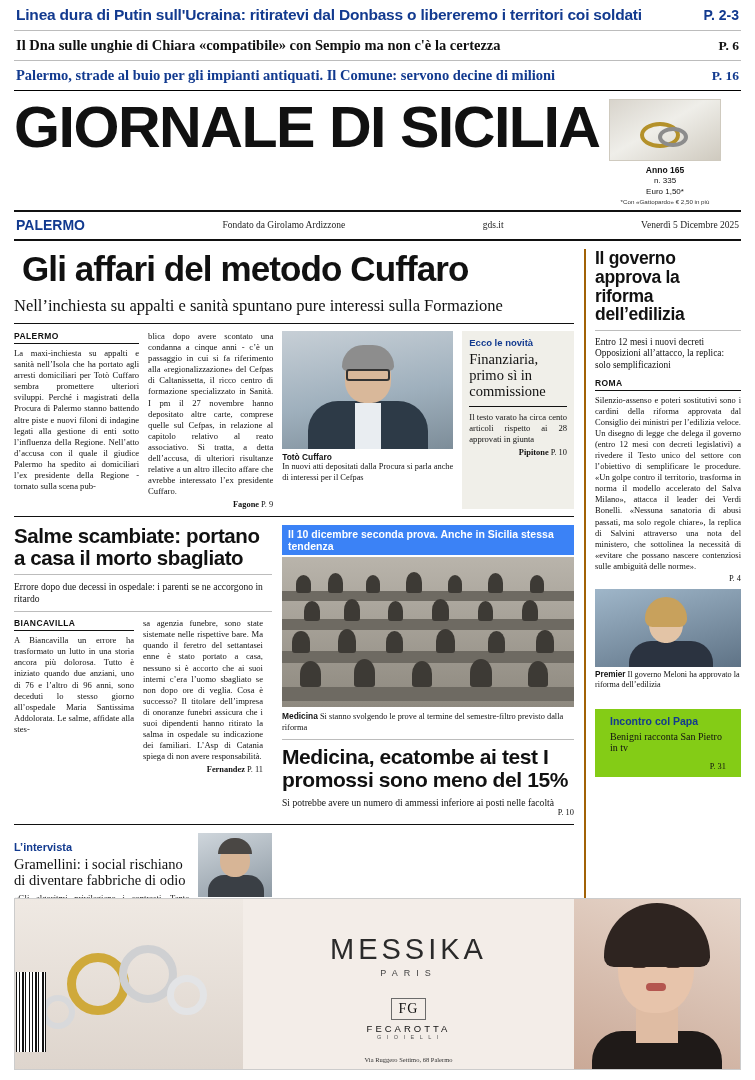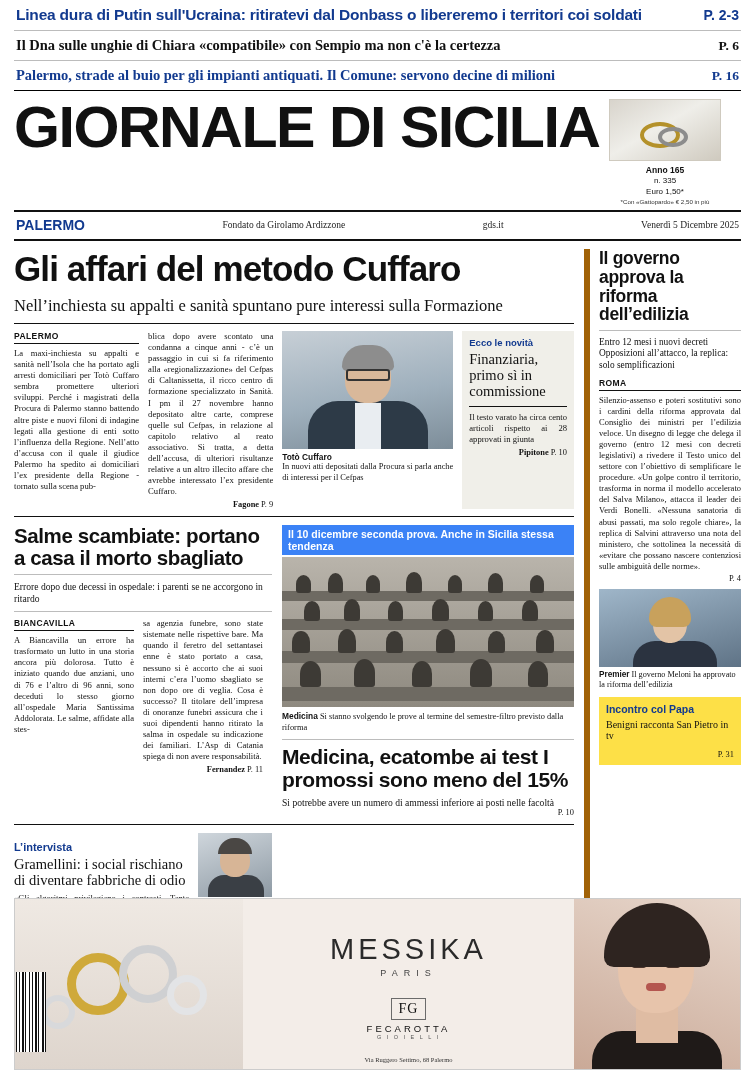--- a/index.html
+++ b/index.html
@@ -71,7 +71,7 @@
   .lead-title {
     font-family:"Liberation Sans", sans-serif;
     font-weight:bold; font-size:35px; line-height:1.02; letter-spacing:-0.9px;
-    margin:2px 0 10px 0;
+    margin:2px 0 10px 8px;
   }
   .lead-sub {
     font-size:16.5px; line-height:1.15; color:#111; margin-bottom:7px;

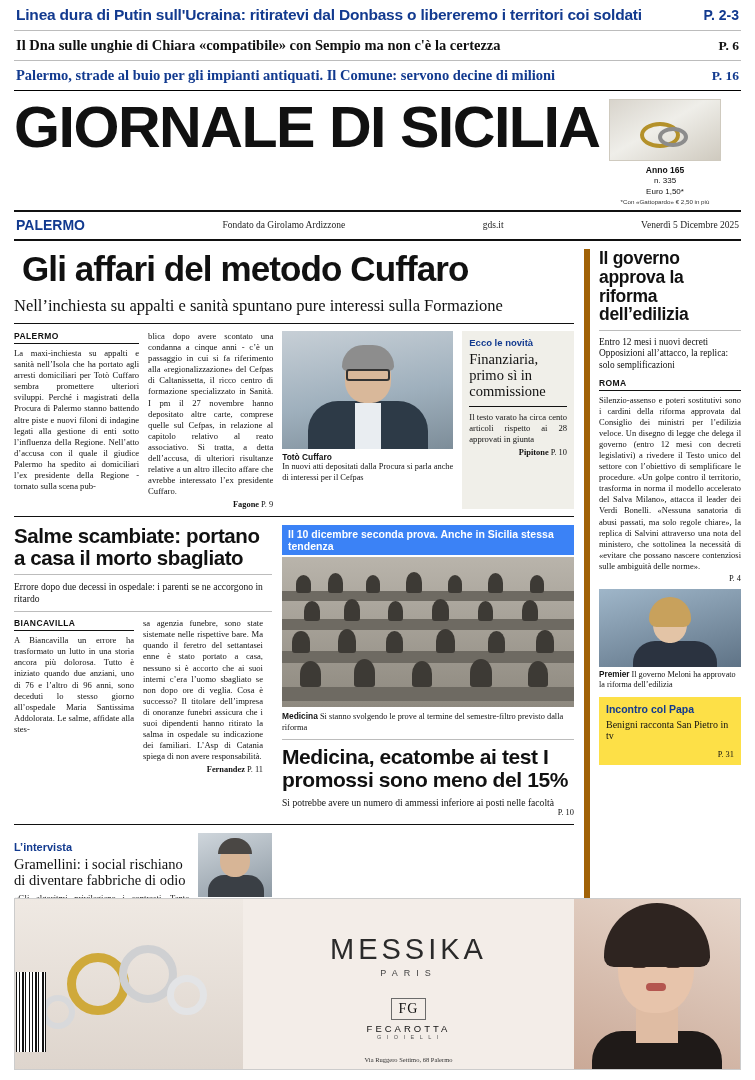--- a/index.html
+++ b/index.html
@@ -66,7 +66,7 @@
   
   .content { display:flex; gap:10px; padding-top:8px; }
   .col-main { width:560px; }
-  .col-side { width:157px; border-left:6px solid #a16207; padding-left:9px; }
+  .col-side { width:157px; border-left:2px solid #a16207; padding-left:9px; }
 
   .lead-title {
     font-family:"Liberation Sans", sans-serif;

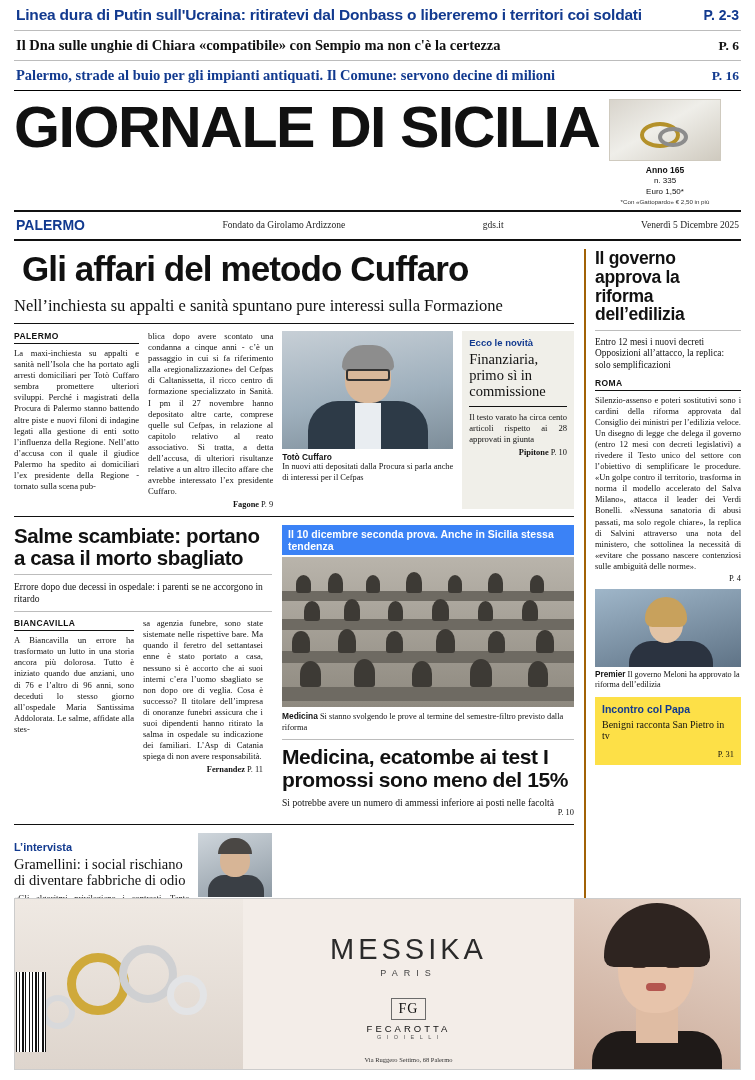--- a/index.html
+++ b/index.html
@@ -154,7 +154,7 @@
   .meloni .bd { position:absolute; left:34px; top:52px; width:84px;height:30px;border-radius:22px 22px 0 0; background:#2b3340;}
   .mel-cap { font-size:8.2px; line-height:1.25; margin-top:3px;}
   .mel-cap b { font-family:"Liberation Sans", sans-serif; }
-  .papa-box { background:#fde047; padding:6px 7px; margin-top:7px;}
+  .papa-box { background:#84cc16; padding:6px 15px; margin-top:19px;}
   .papa-k { color:#123a8f; font-family:"Liberation Sans", sans-serif; font-weight:bold; font-size:10.5px;}
   .papa-t { font-size:10px; line-height:1.12; margin-top:4px;}
   .papa-p { font-size:8.4px; text-align:right; margin-top:8px;}

